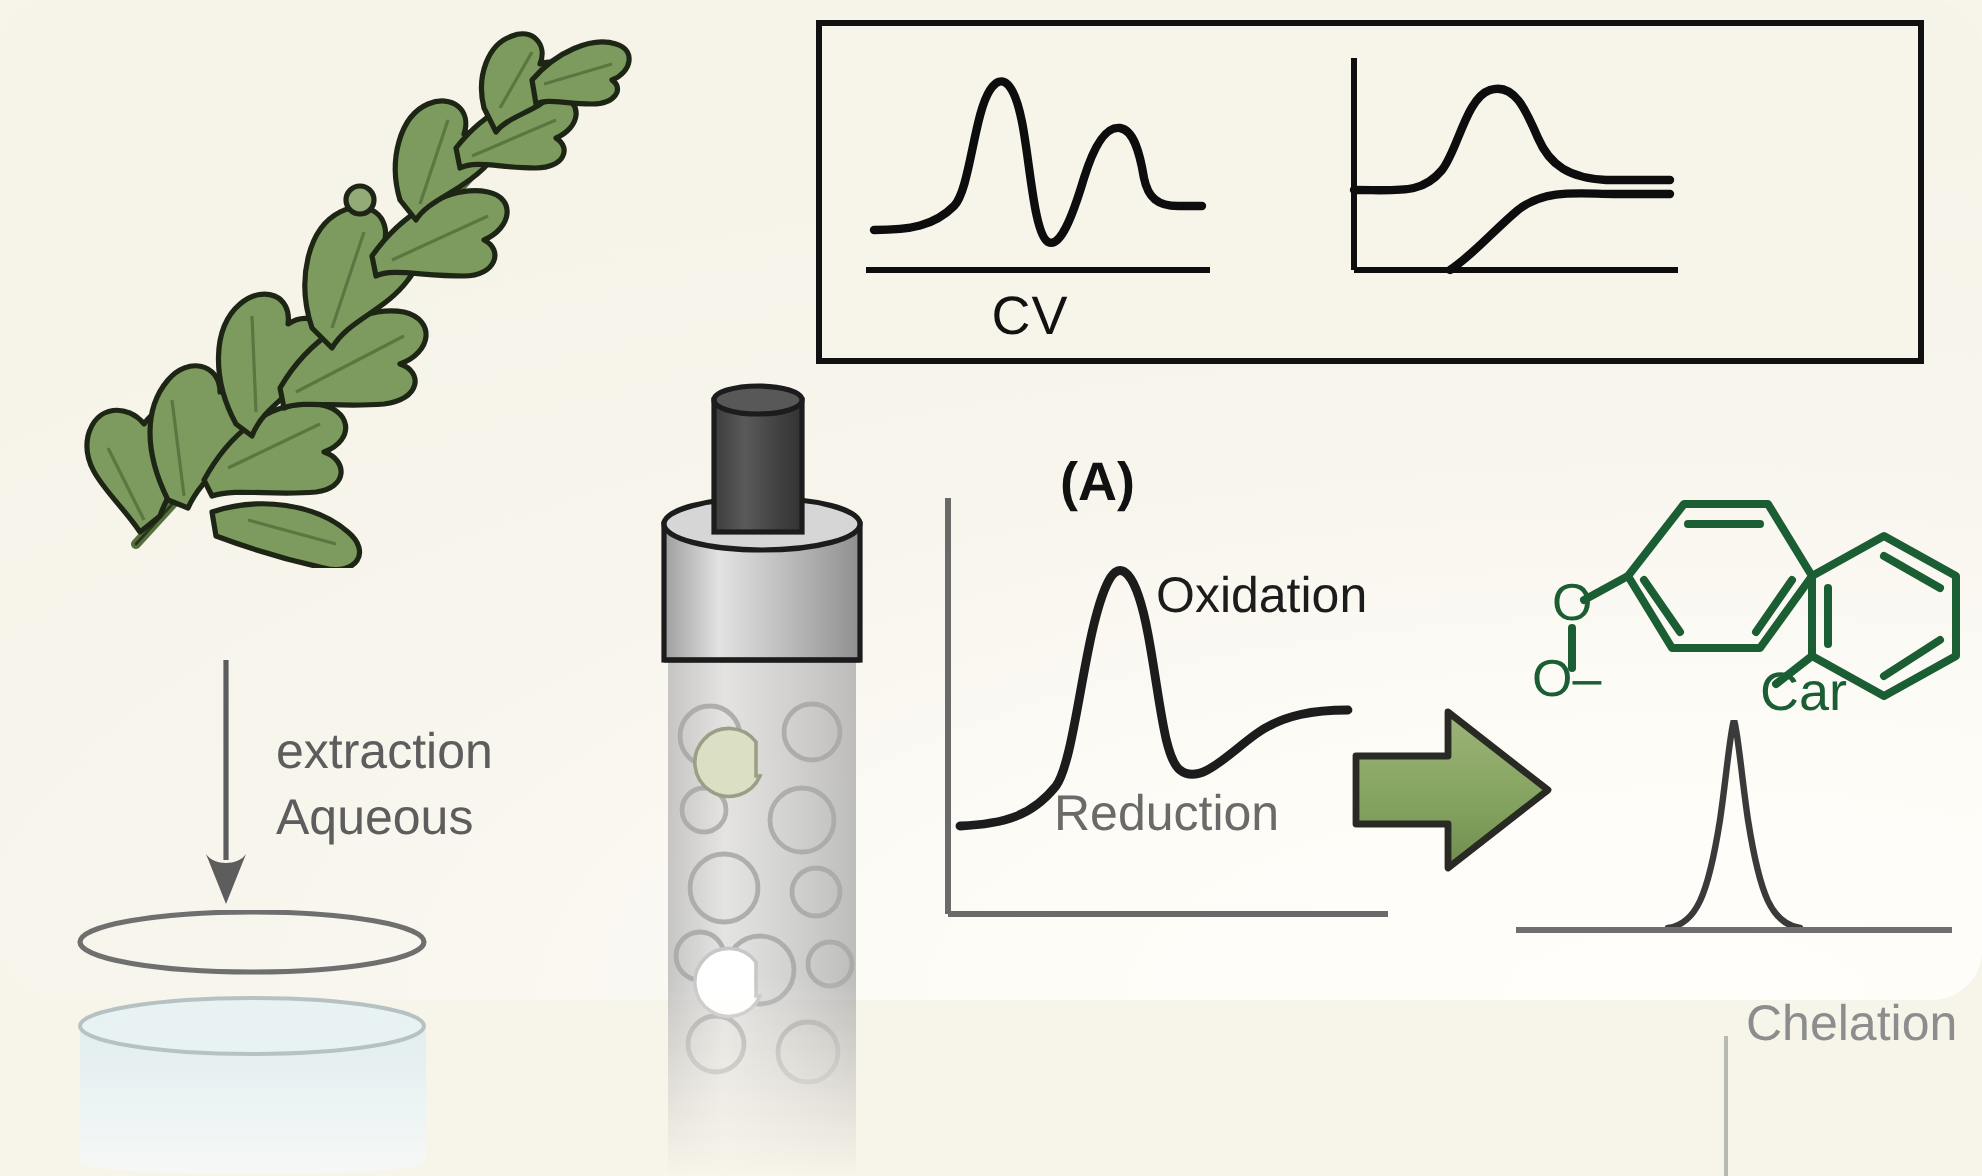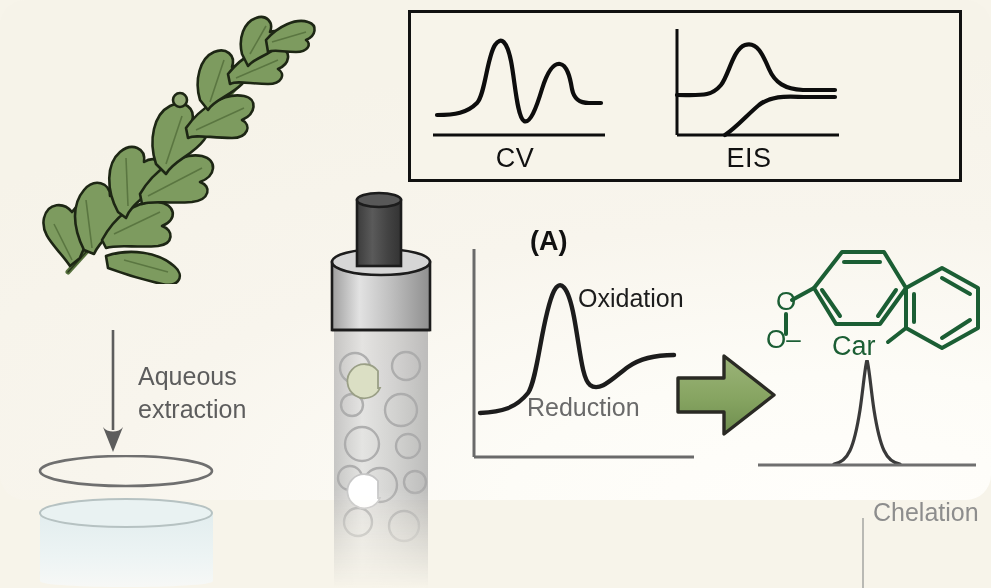--- a/index.html
+++ b/index.html
@@ -120,7 +120,6 @@
       <line x1="14" y1="6" x2="14" y2="112" stroke="#0d0d0d" stroke-width="3"></line>
       <line x1="14" y1="112" x2="176" y2="112" stroke="#0d0d0d" stroke-width="3"></line>
     </svg>
-    <div class="mini-label" style="left:268px;top:130px;">EIS</div>
   </div>
 
   <svg class="abs" id="plant" viewBox="0 0 320 280">

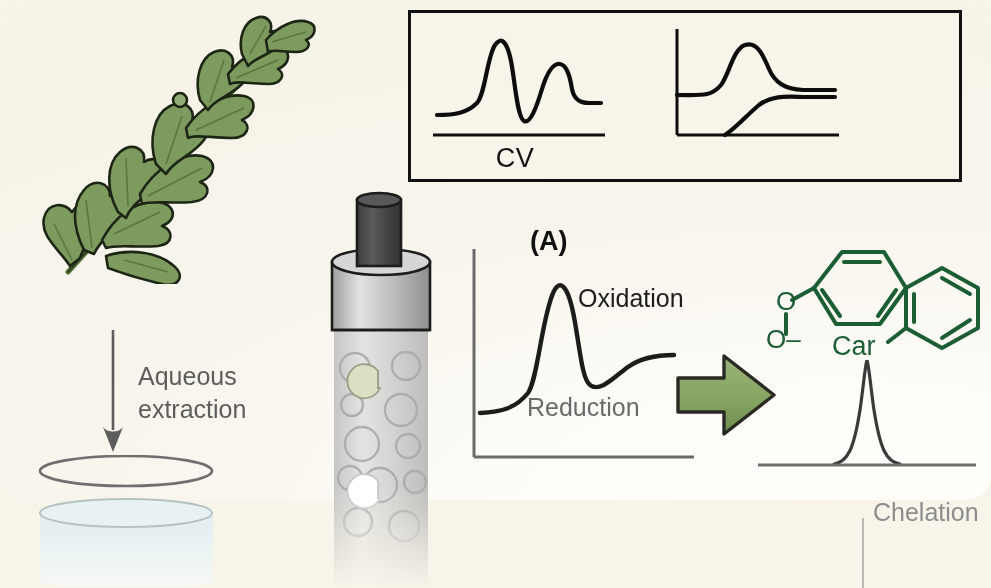--- a/index.html
+++ b/index.html
@@ -82,7 +82,7 @@
   
   #molecule{left:756px;top:248px;width:232px;height:126px;}
   #car-label{
-    left:832px;top:331px;
+    left:880px;top:331px;
     font-size:27px;color:#1b5e34;
   }
 

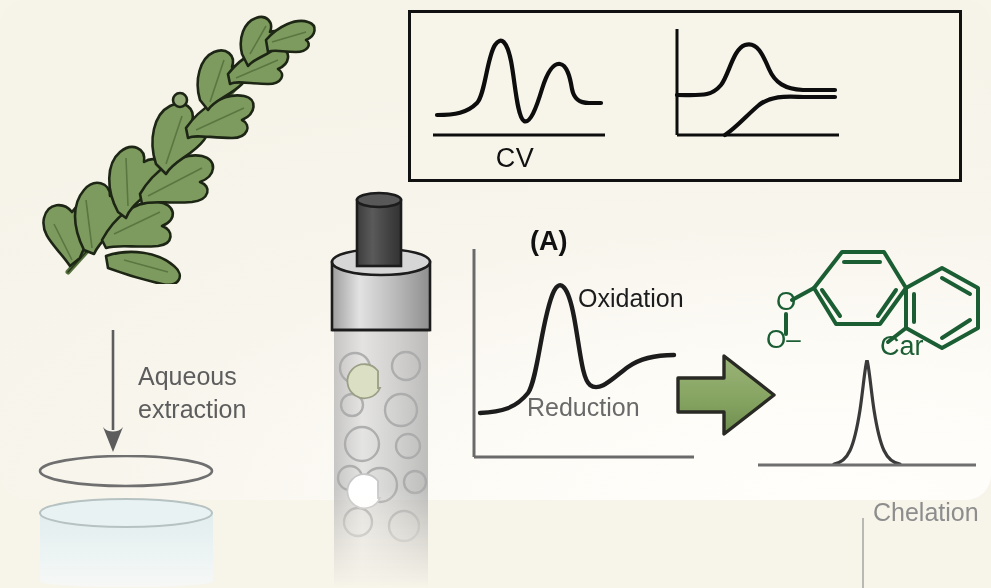--- a/index.html
+++ b/index.html
@@ -180,8 +180,8 @@
   </svg>
 
   <div class="abs" id="arrow-caption">
+    <div>extraction</div>
     <div>Aqueous</div>
-    <div>extraction</div>
   </div>
 
   <svg class="abs" id="beaker" viewBox="0 0 205 133">

